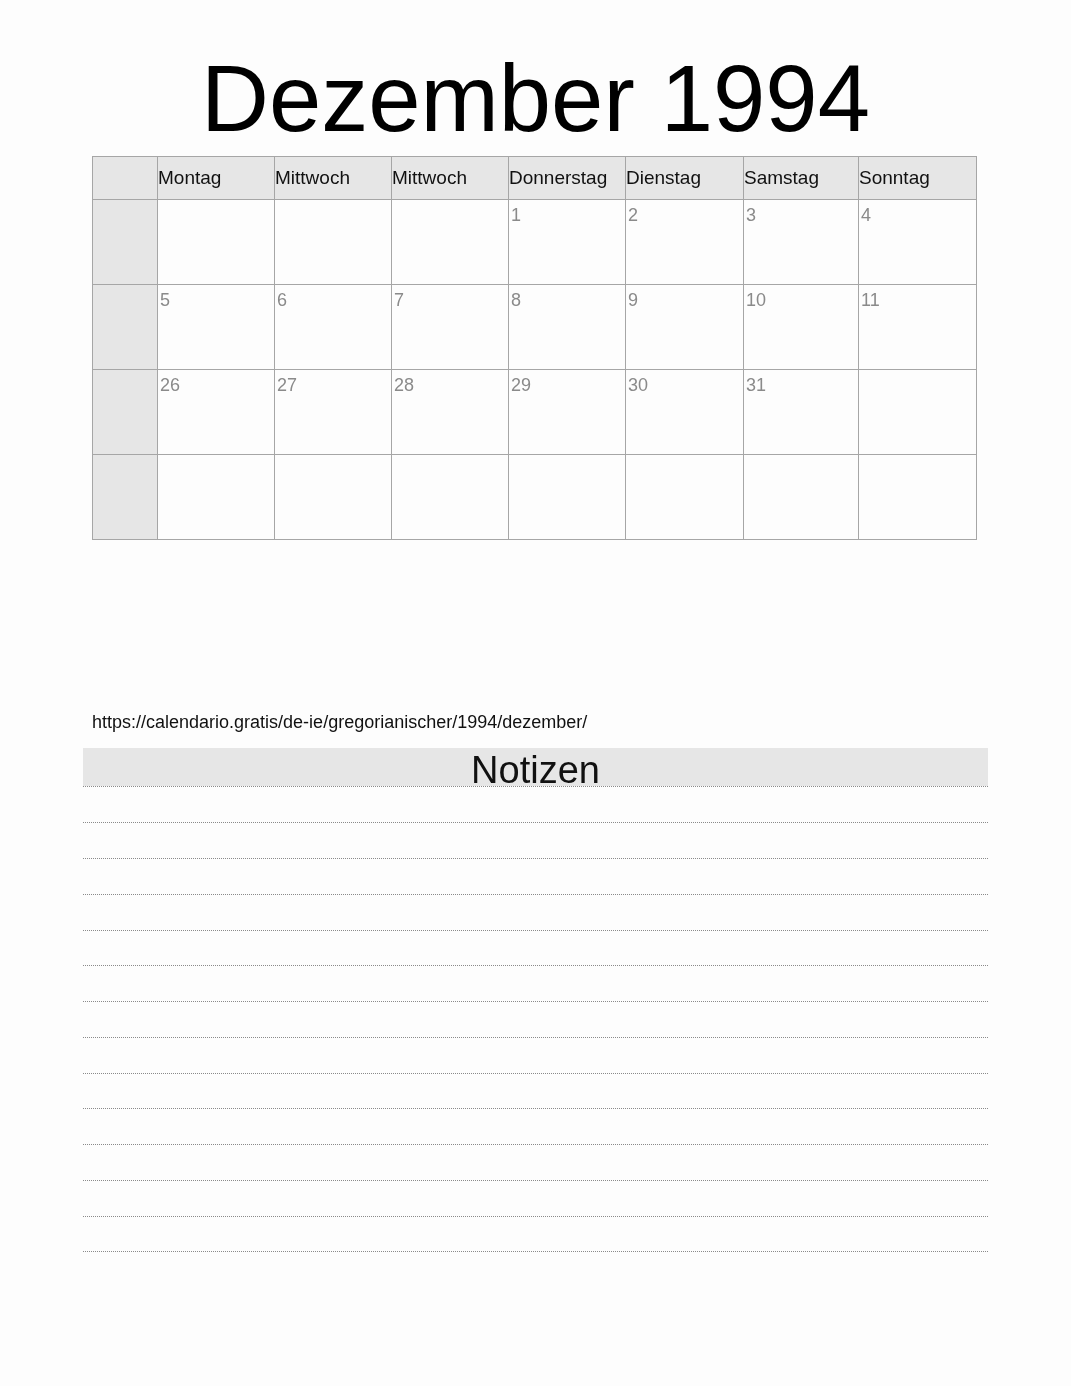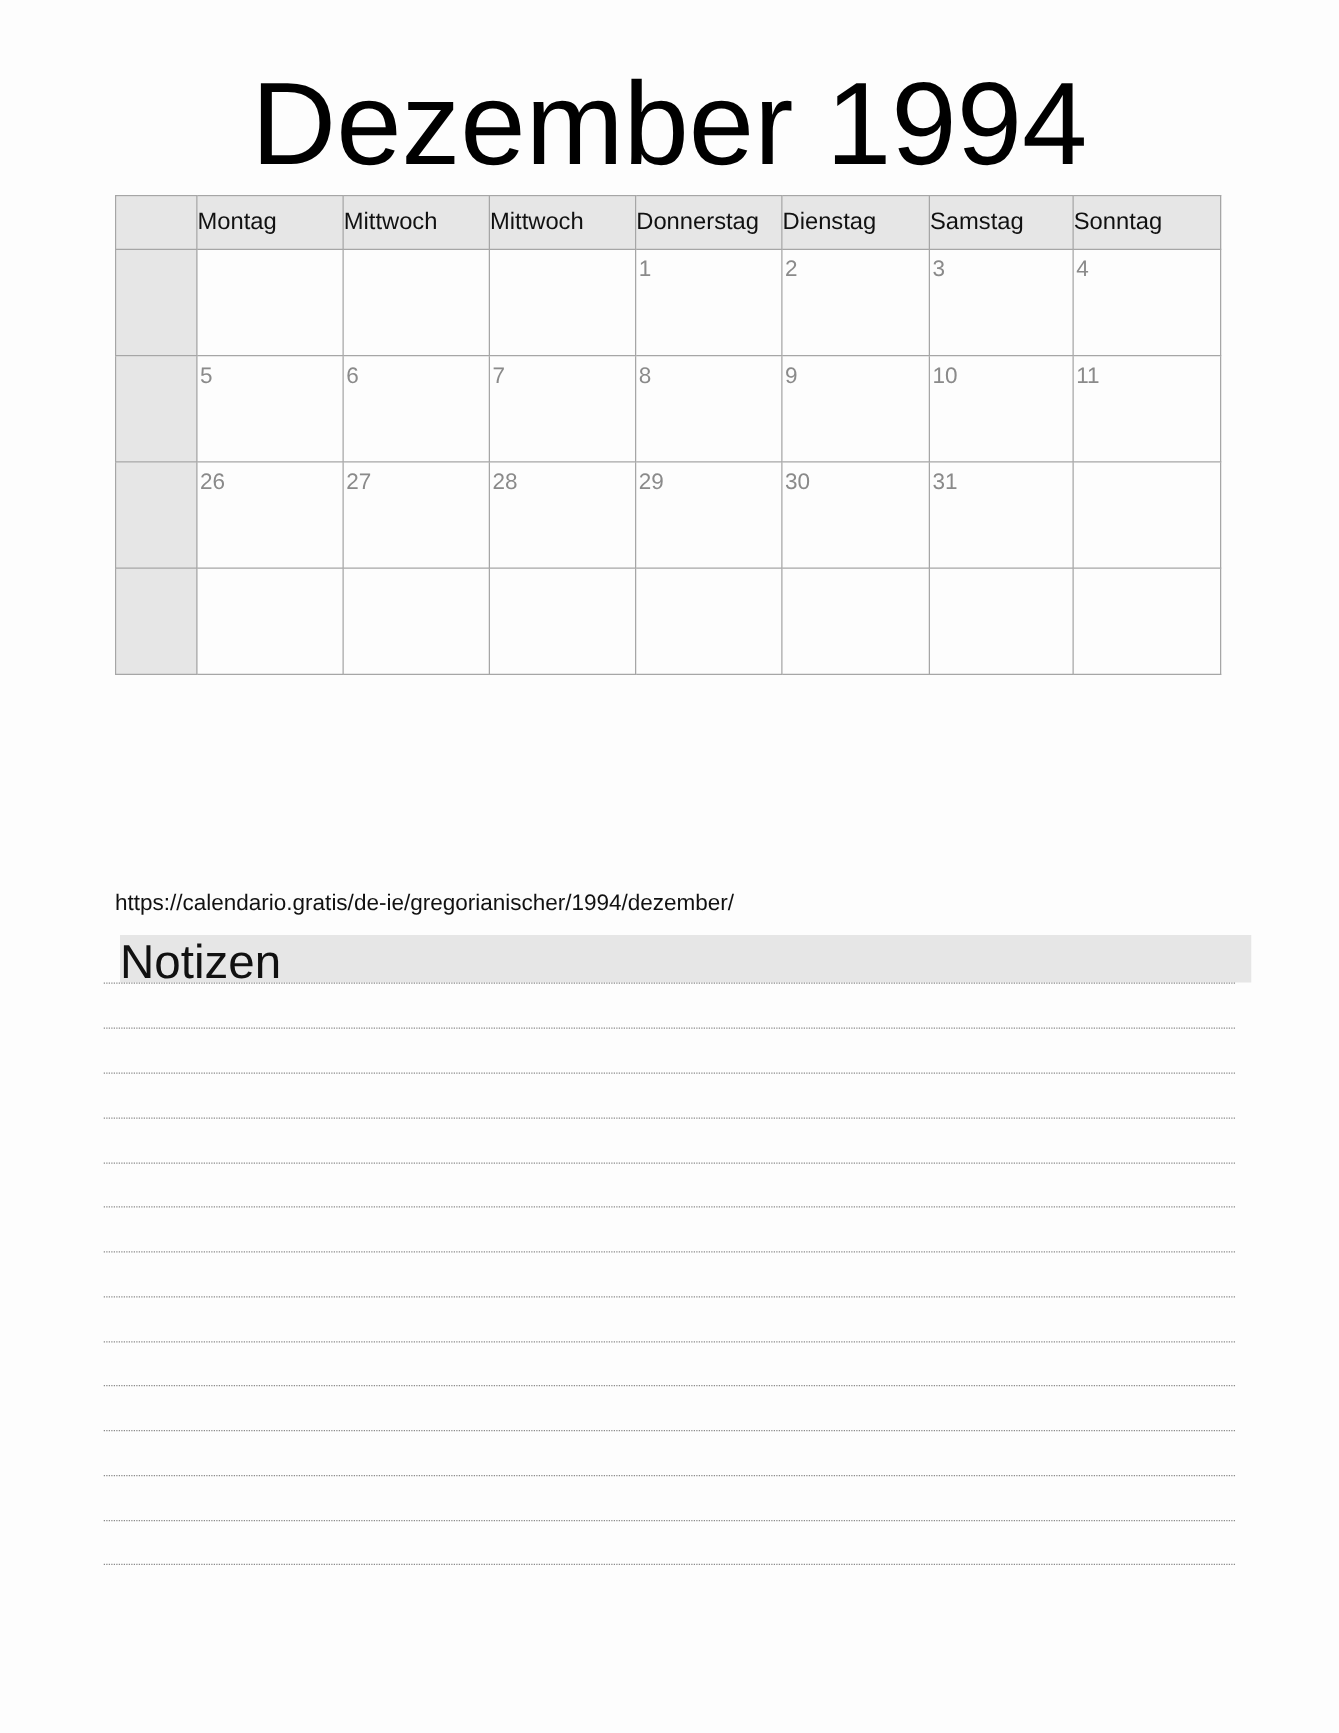--- a/index.html
+++ b/index.html
@@ -12,7 +12,7 @@
   .cal td { height:84px; vertical-align:top; background:#fdfdfd; }
   .cal td .num { display:block; padding:5px 0 0 2px; font-size:18px; color:#8a8a8a; }
   .url { position:absolute; left:92px; top:712px; font-size:18px; color:#111; }
-  .notes-head { position:absolute; left:83px; top:748px; width:905px; height:38px; background:#e6e6e6; font-size:38px; line-height:44px; color:#111;margin-left:13px; }
+  .notes-head { position:absolute; left:83px; top:748px; width:905px; height:38px; background:#e6e6e6; text-align:center; font-size:38px; line-height:44px; color:#111; }
   .line { position:absolute; left:83px; width:905px; border-top:1px dotted #8a8a8a; height:0; }
 </style>
 </head>

